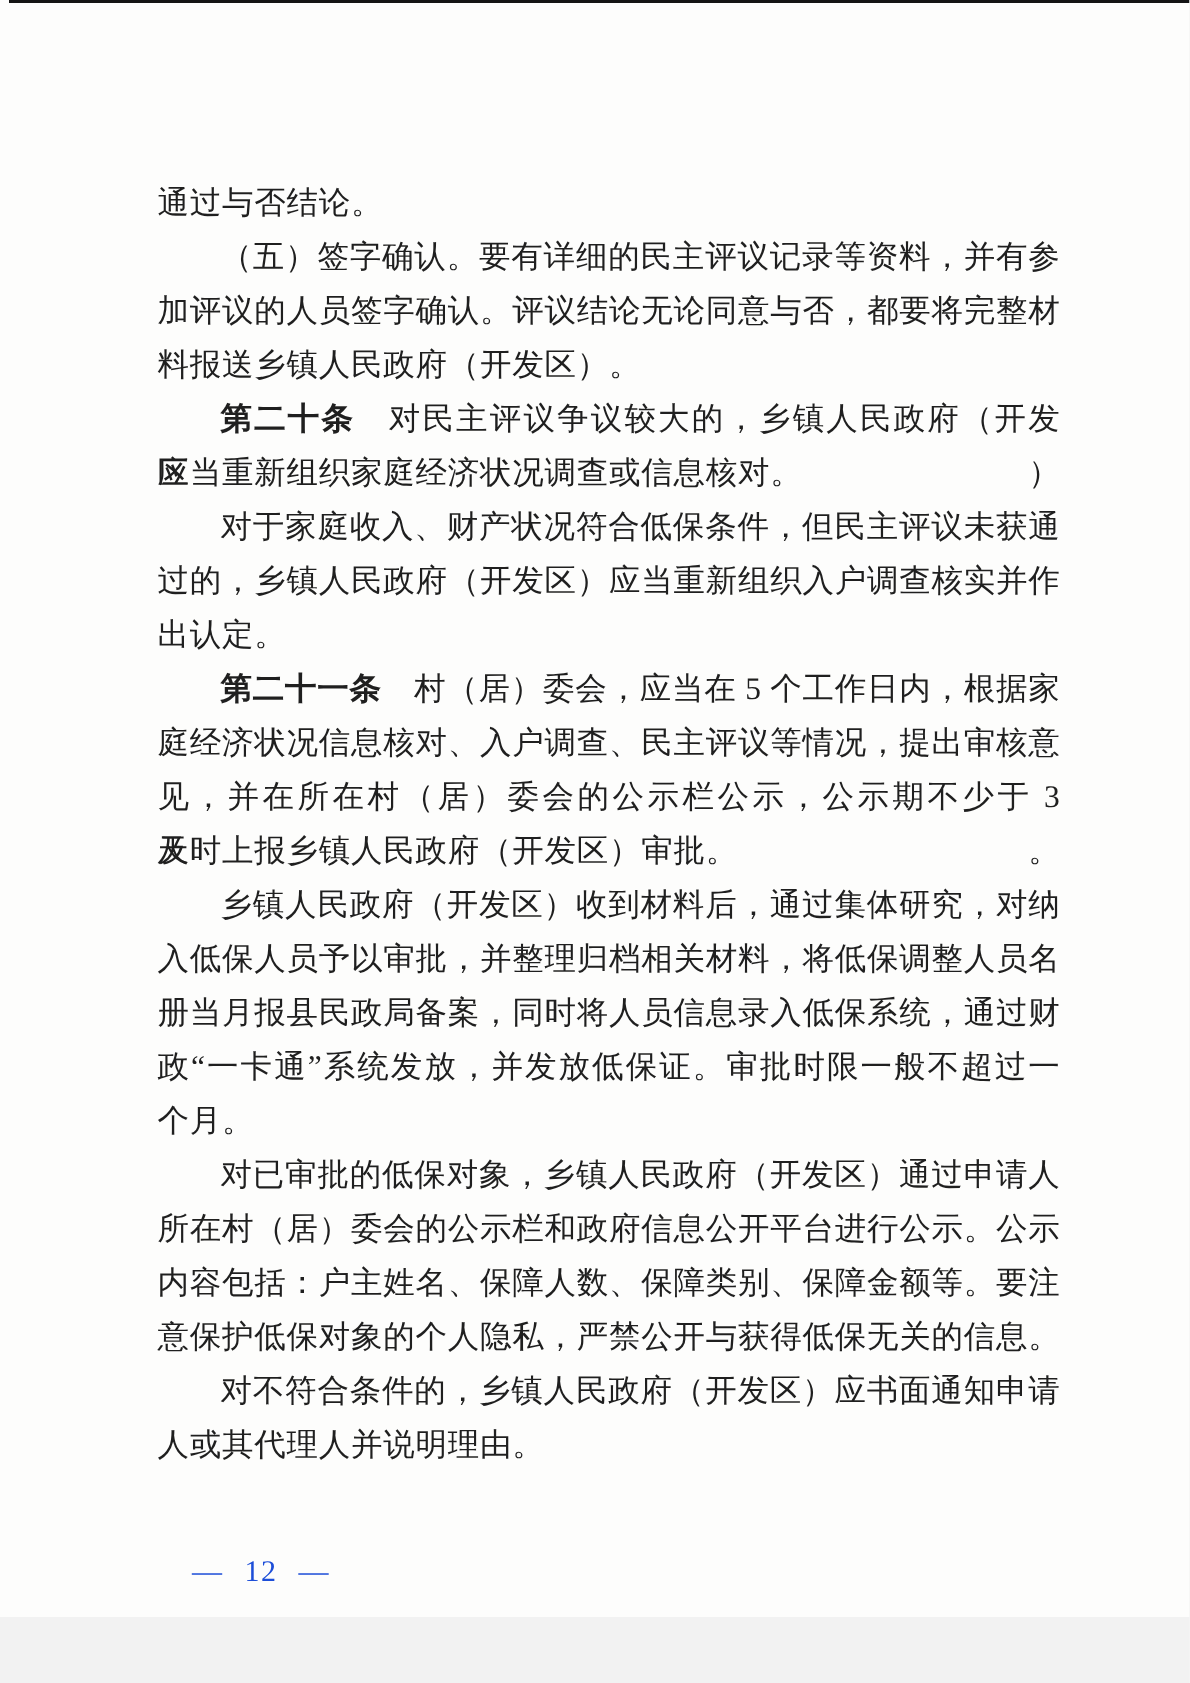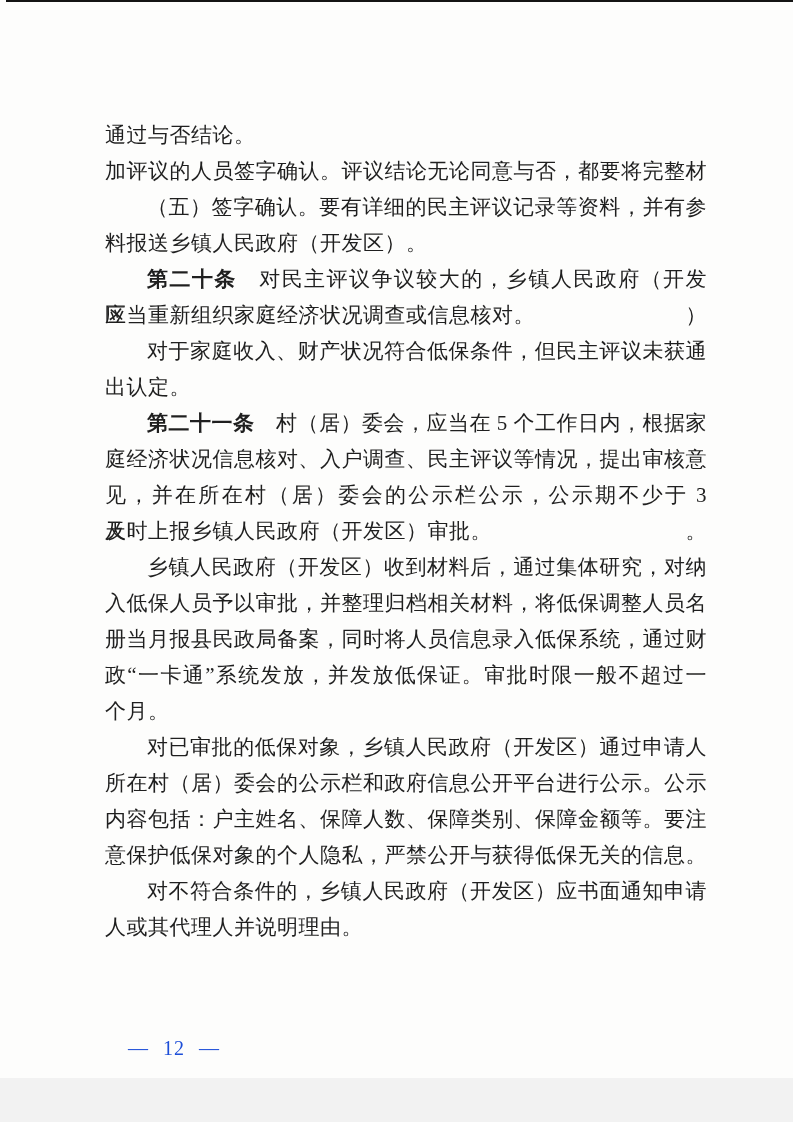--- a/index.html
+++ b/index.html
@@ -69,8 +69,8 @@
   <div class="scan-edge"></div>
   <div class="doc-body">
       <div class="line"><span class="run">通过与否结论。</span></div>
+      <div class="line fill indent"><span class="run">（五）签字确认。要有详细的民主评议记录等资料，并有参</span></div>
       <div class="line fill"><span class="run">加评议的人员签字确认。评议结论无论同意与否，都要将完整材</span></div>
-      <div class="line fill indent"><span class="run">（五）签字确认。要有详细的民主评议记录等资料，并有参</span></div>
       <div class="line"><span class="run">料报送乡镇人民政府（开发区）。</span></div>
       <div class="line fill indent"><span class="run bold">第二十条</span><span class="run">　对民主评议争议较大的，乡镇人民政府（开发区）</span></div>
       <div class="line"><span class="run">应当重新组织家庭经济状况调查或信息核对。</span></div>

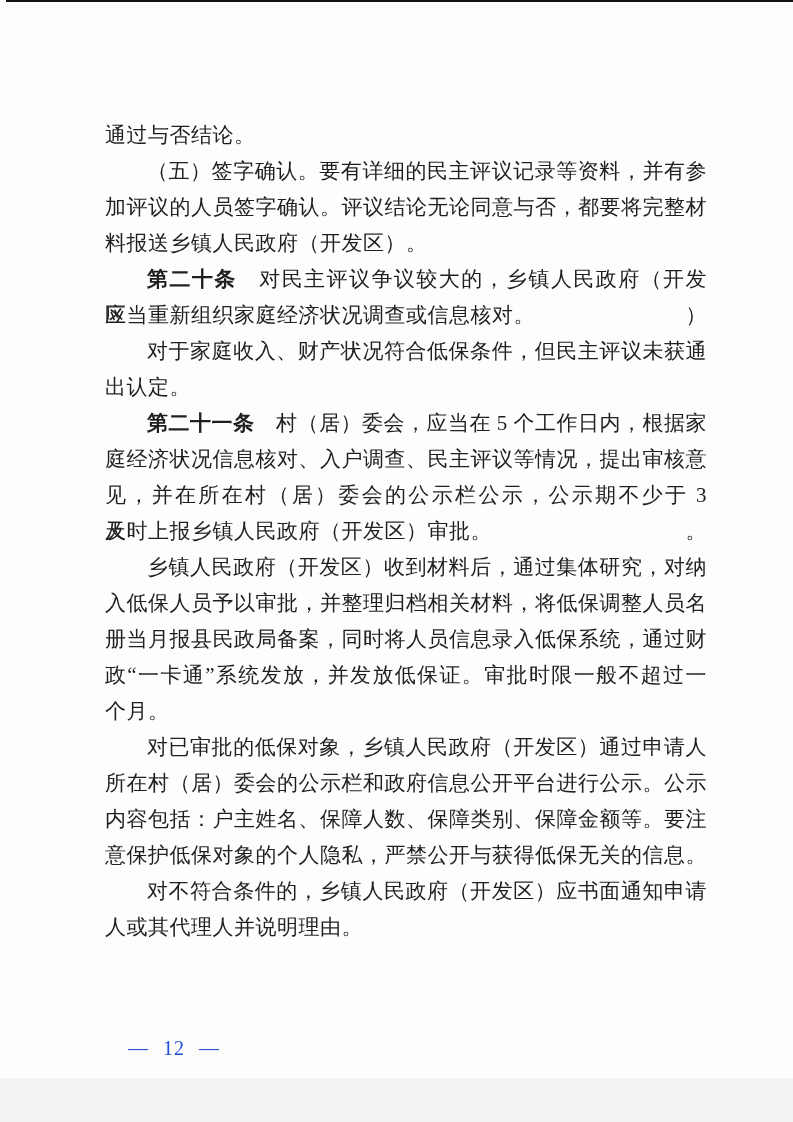--- a/index.html
+++ b/index.html
@@ -75,6 +75,7 @@
       <div class="line fill indent"><span class="run bold">第二十条</span><span class="run">　对民主评议争议较大的，乡镇人民政府（开发区）</span></div>
       <div class="line"><span class="run">应当重新组织家庭经济状况调查或信息核对。</span></div>
       <div class="line fill indent"><span class="run">对于家庭收入、财产状况符合低保条件，但民主评议未获通</span></div>
+      <div class="line fill"><span class="run">过的，乡镇人民政府（开发区）应当重新组织入户调查核实并作</span></div>
       <div class="line"><span class="run">出认定。</span></div>
       <div class="line fill indent"><span class="run bold">第二十一条</span><span class="run">　村（居）委会，应当在 5 个工作日内，根据家</span></div>
       <div class="line fill"><span class="run">庭经济状况信息核对、入户调查、民主评议等情况，提出审核意</span></div>

